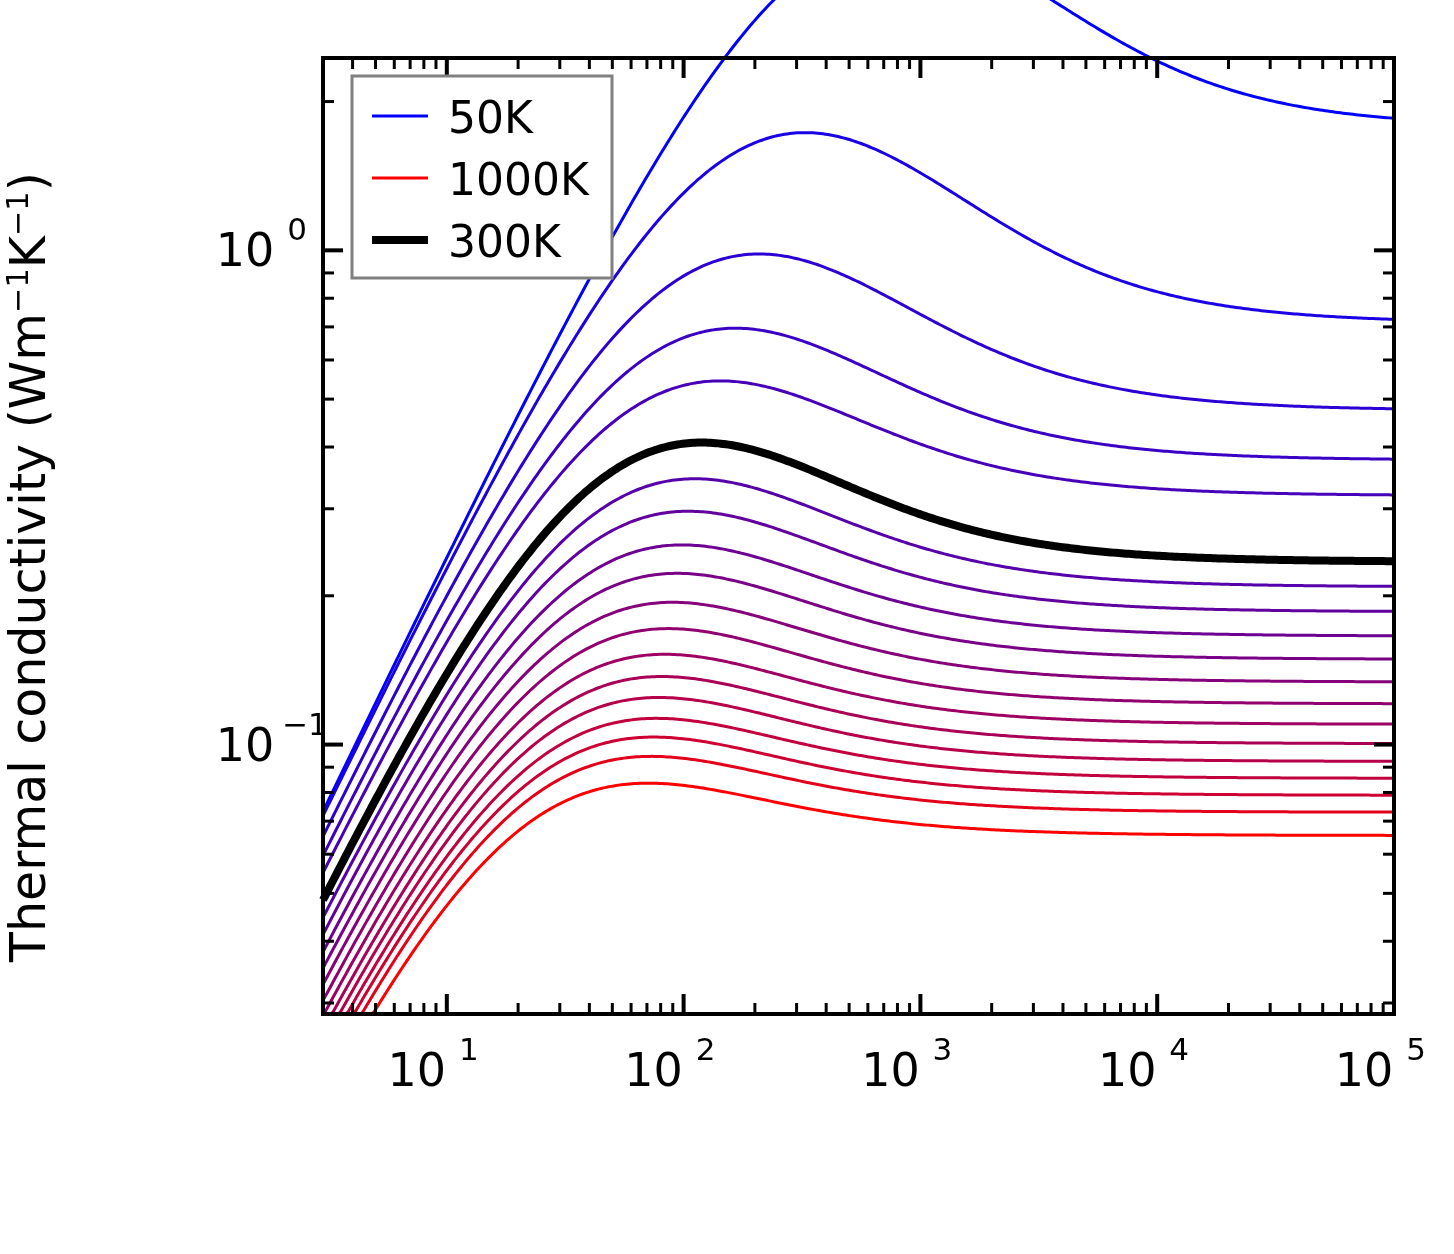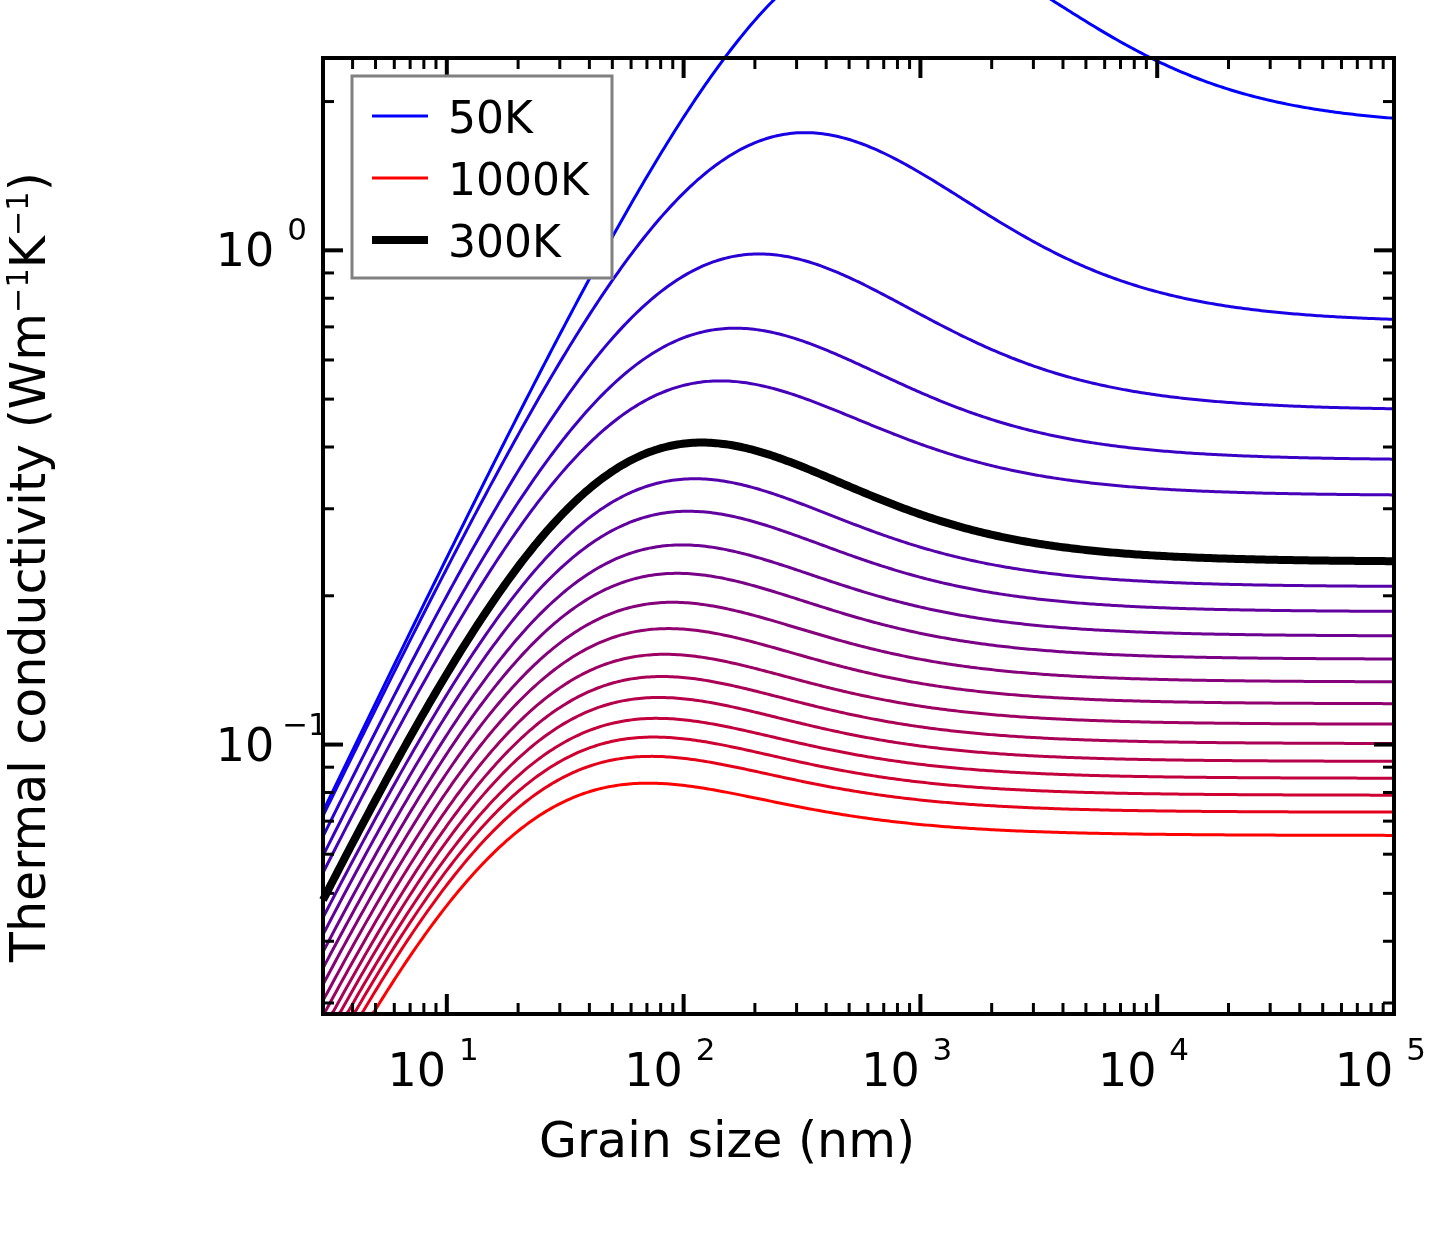--- a/index.html
+++ b/index.html
@@ -201,7 +201,6 @@
       </g>
   </svg>
 
-  <div class="axis-title" id="xtitle">Grain size (nm)</div>
 
   <div id="ytitle">
     <div id="ytitle-inner">

